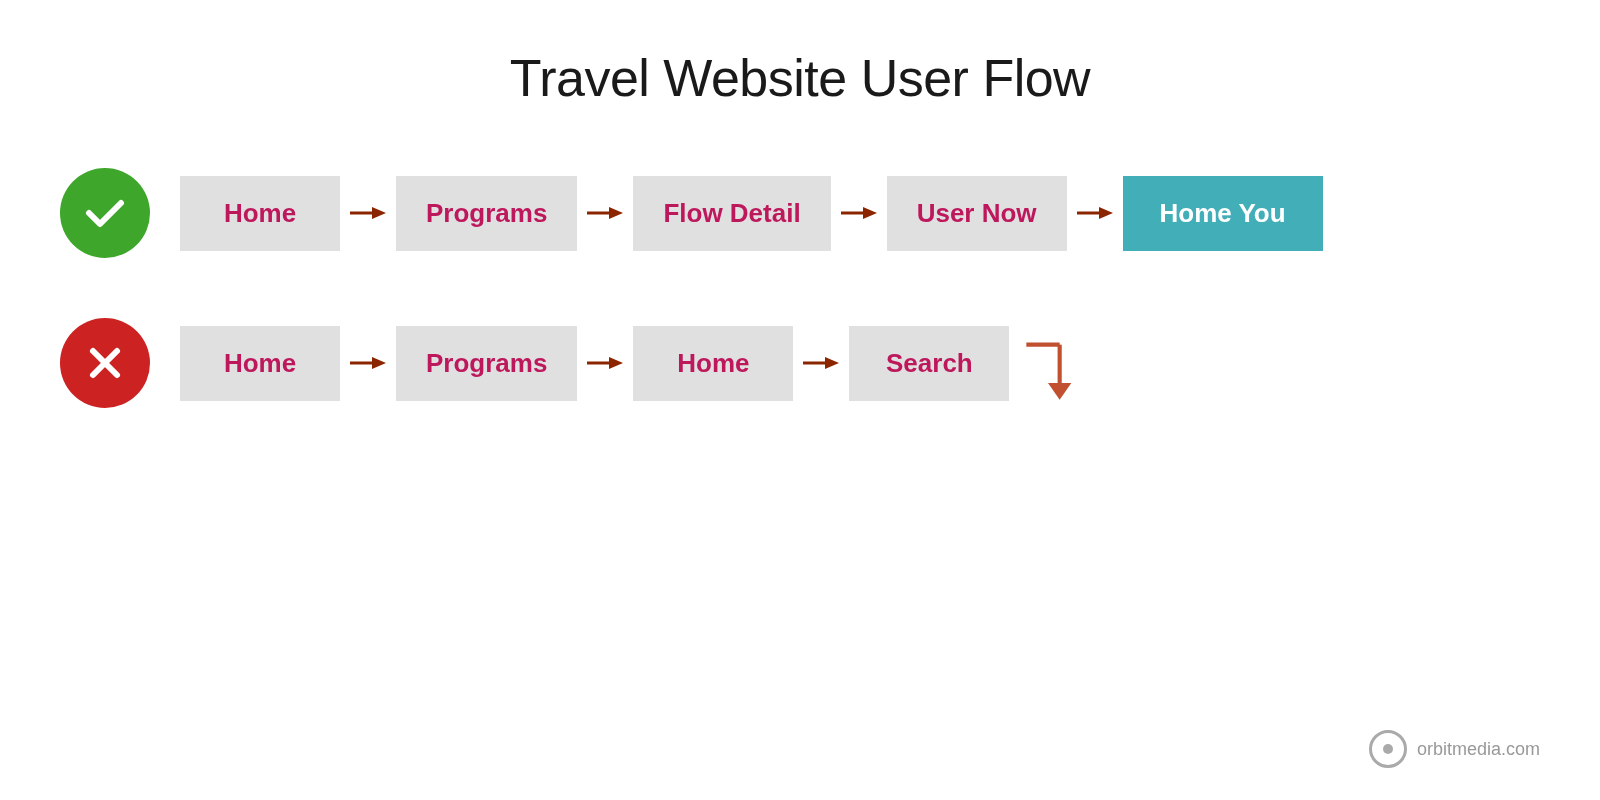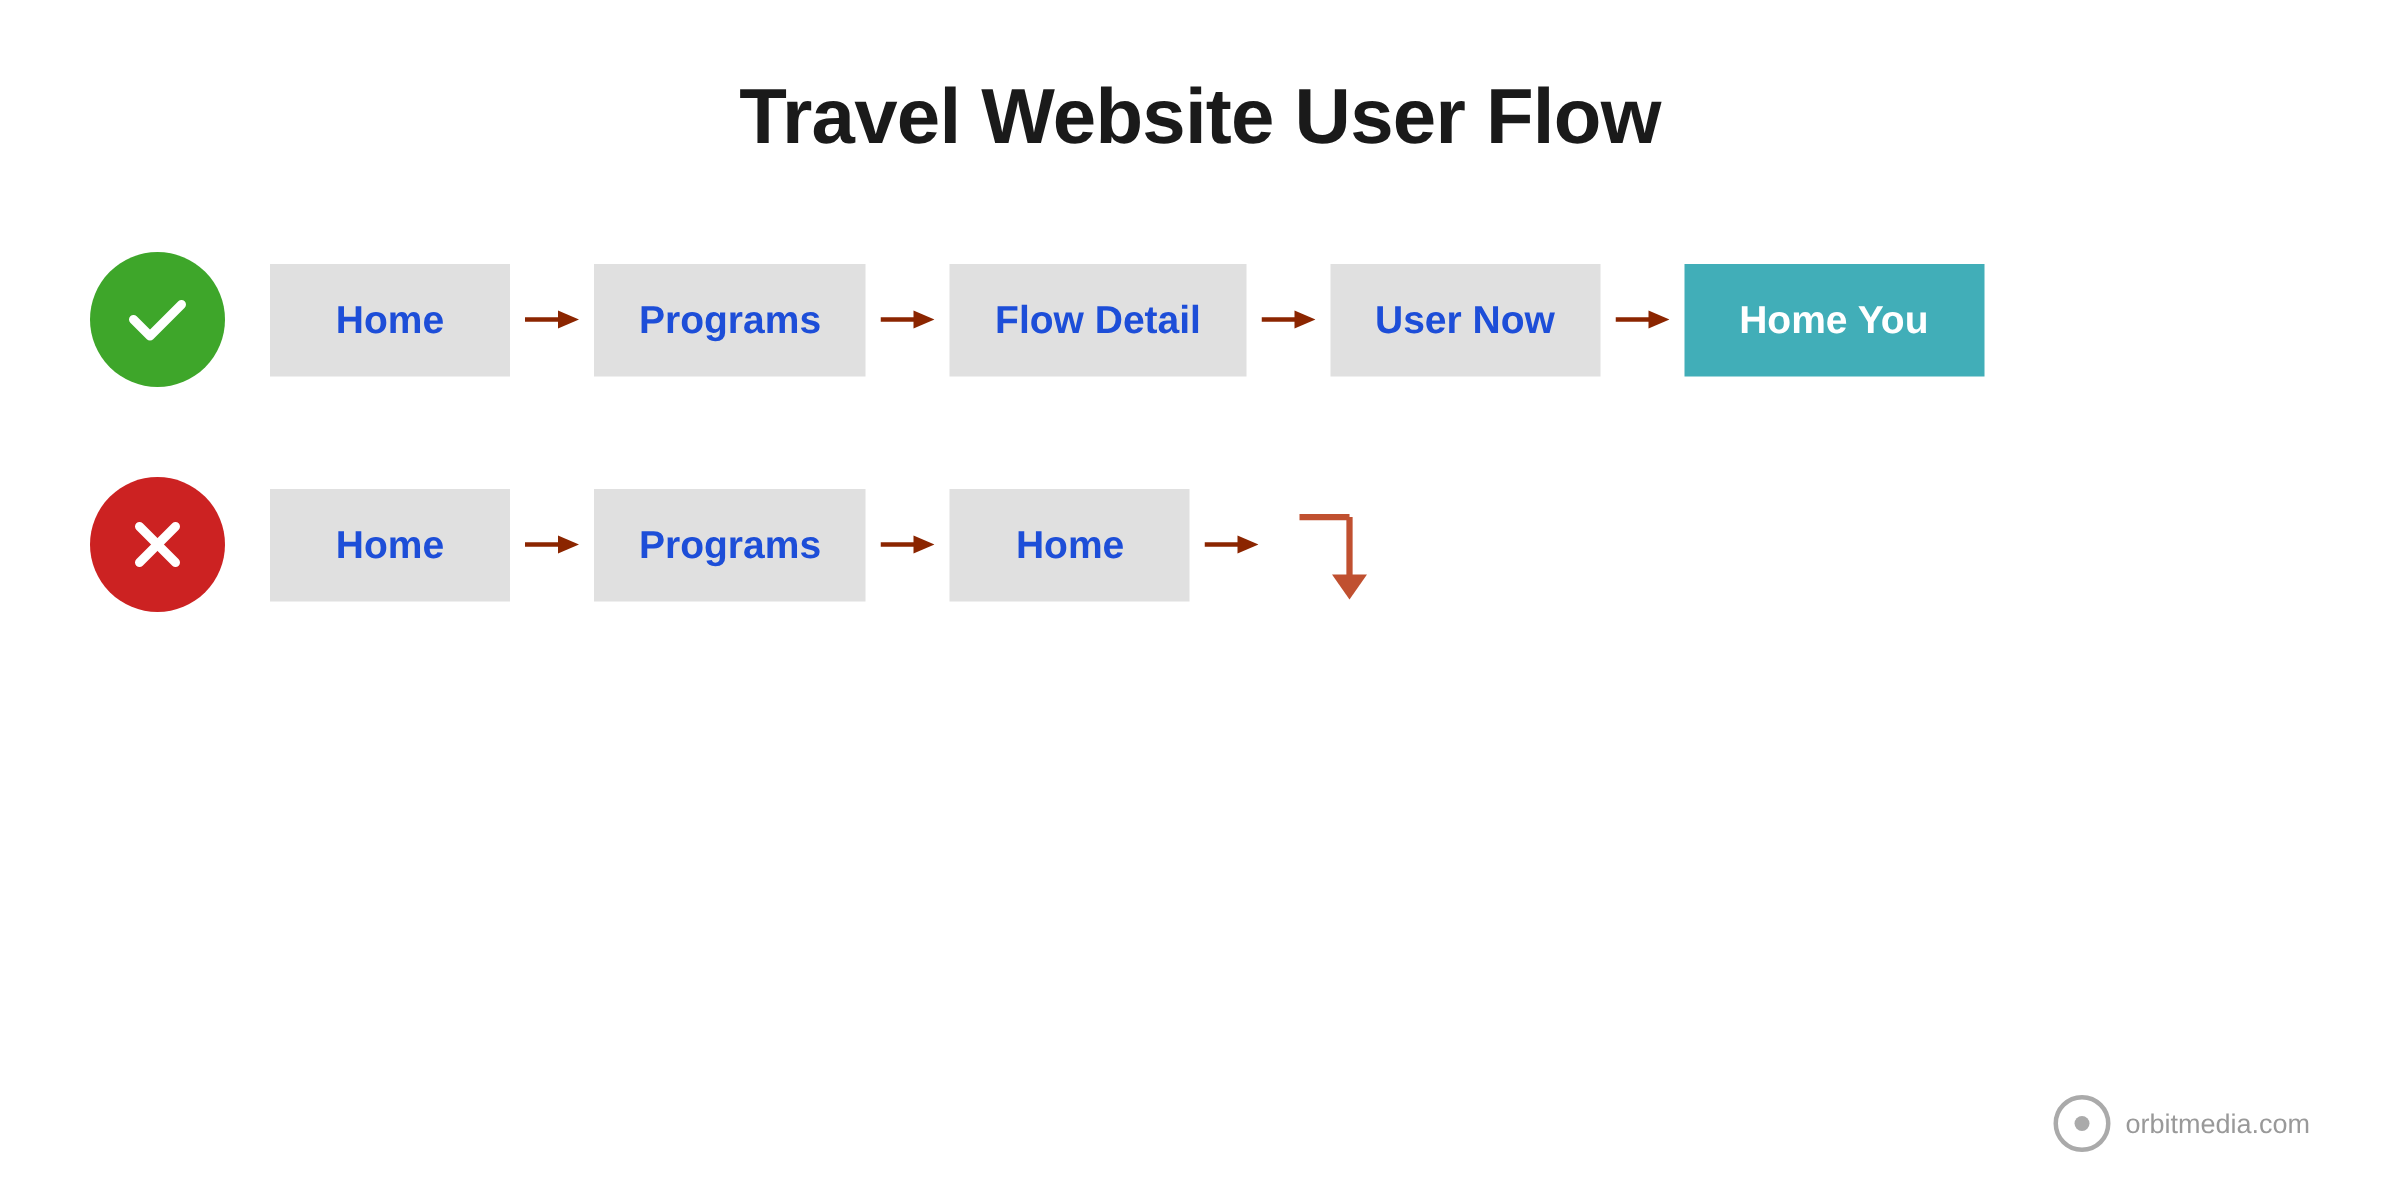--- a/index.html
+++ b/index.html
@@ -18,7 +18,7 @@
 
     .page-title {
       font-size: 52px;
-      font-weight: 700;
+      font-weight: 400;
       color: #1a1a1a;
       margin-top: 48px;
       margin-bottom: 60px;

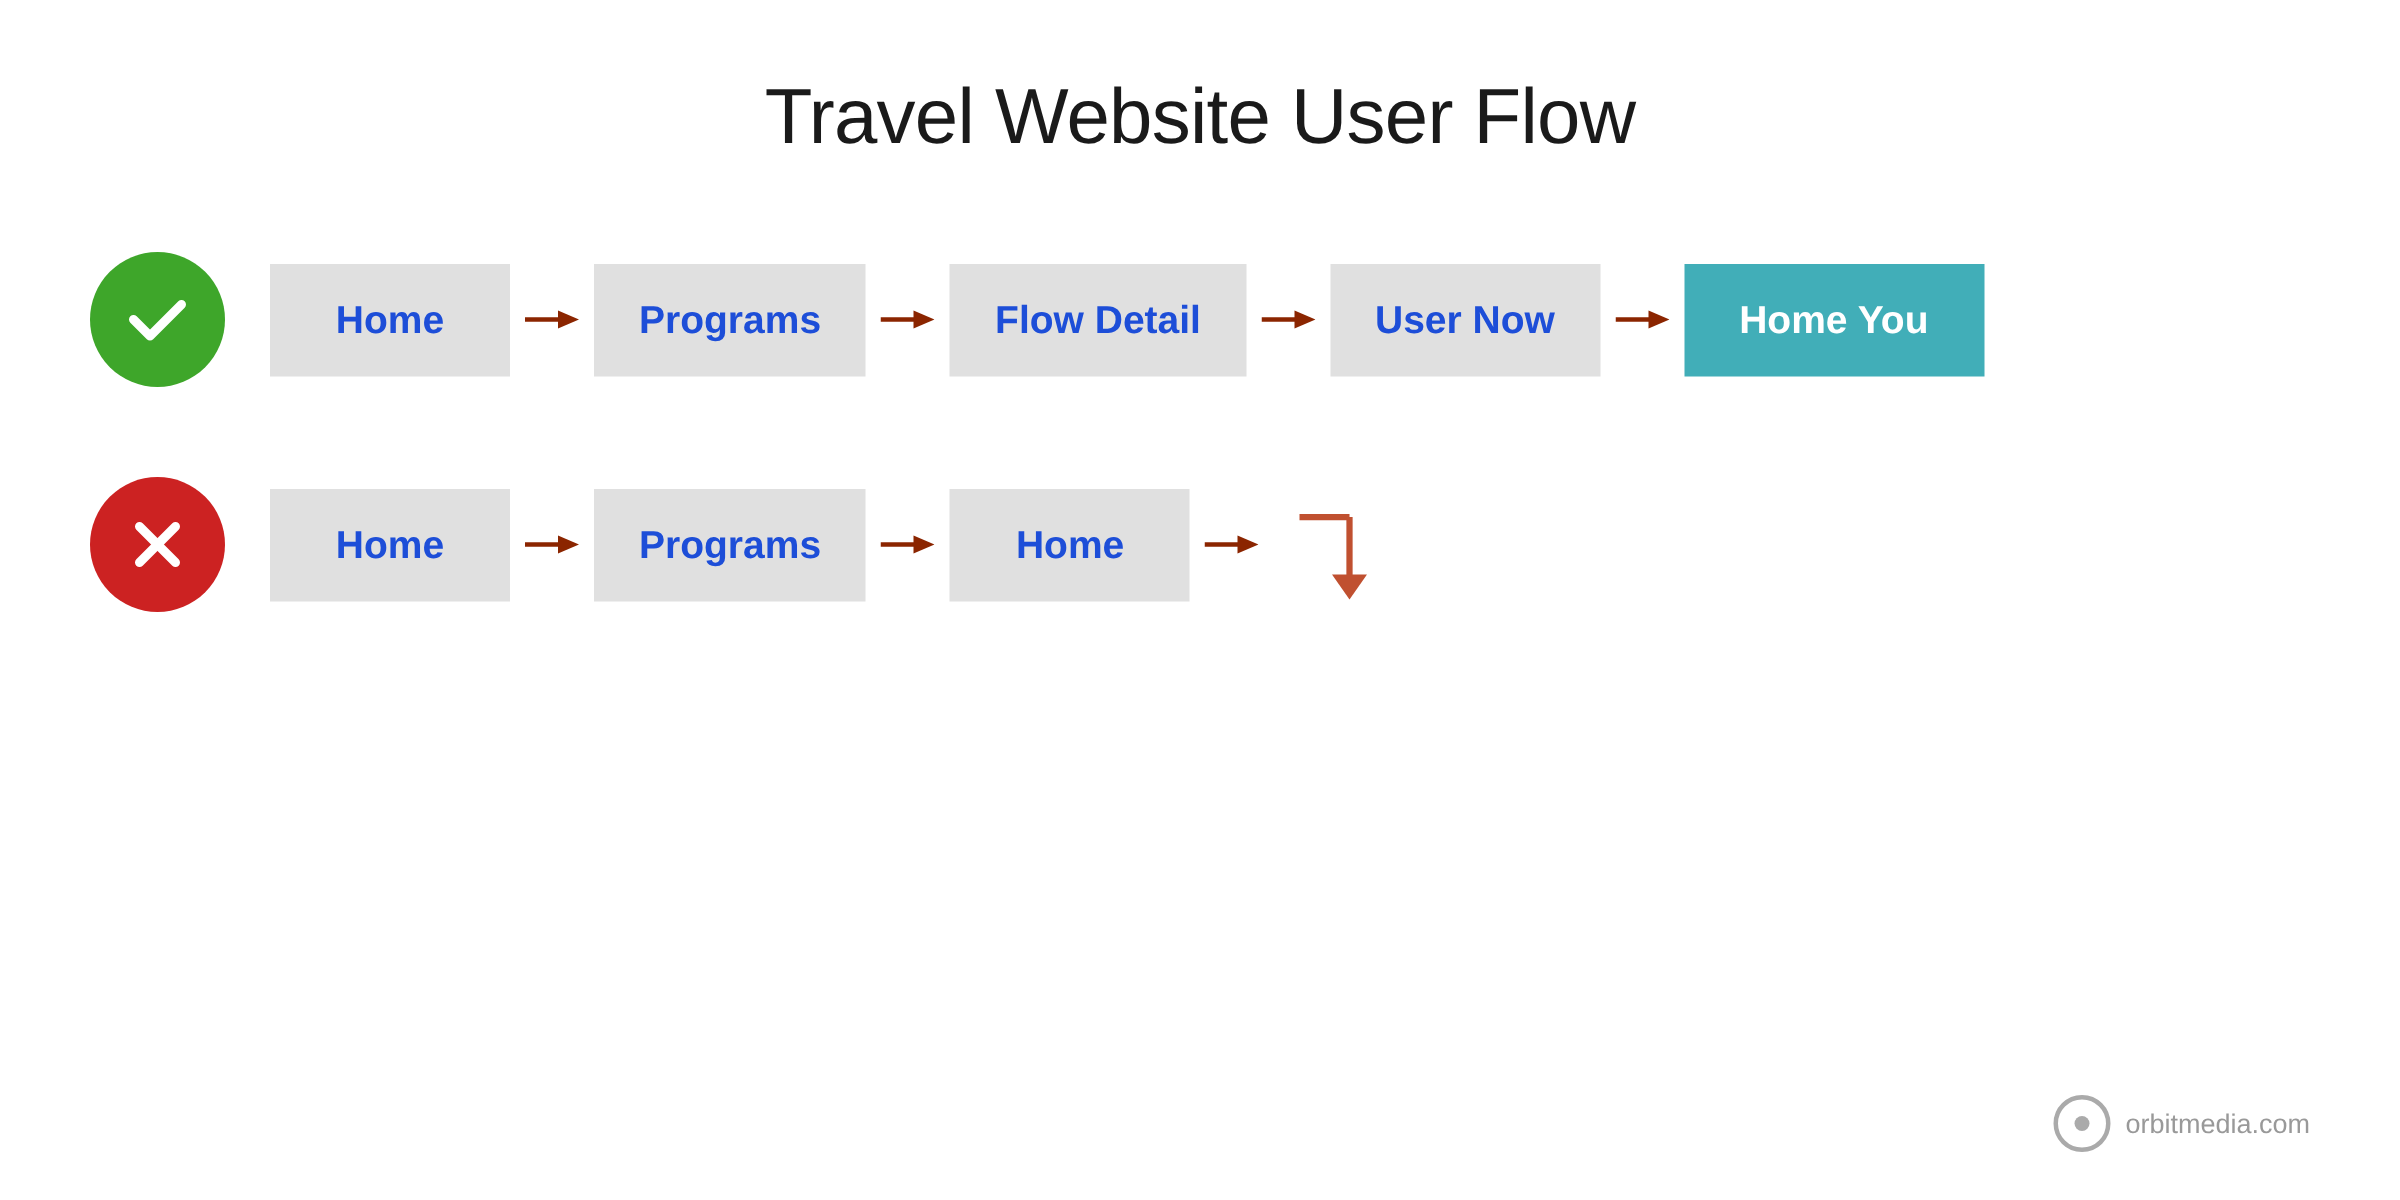--- a/index.html
+++ b/index.html
@@ -74,7 +74,7 @@
       padding: 22px 30px;
       font-size: 26px;
       font-weight: 700;
-      color: #1d4ed8;
+      color: #be185d;
       min-width: 160px;
       text-align: center;
       flex-shrink: 0;

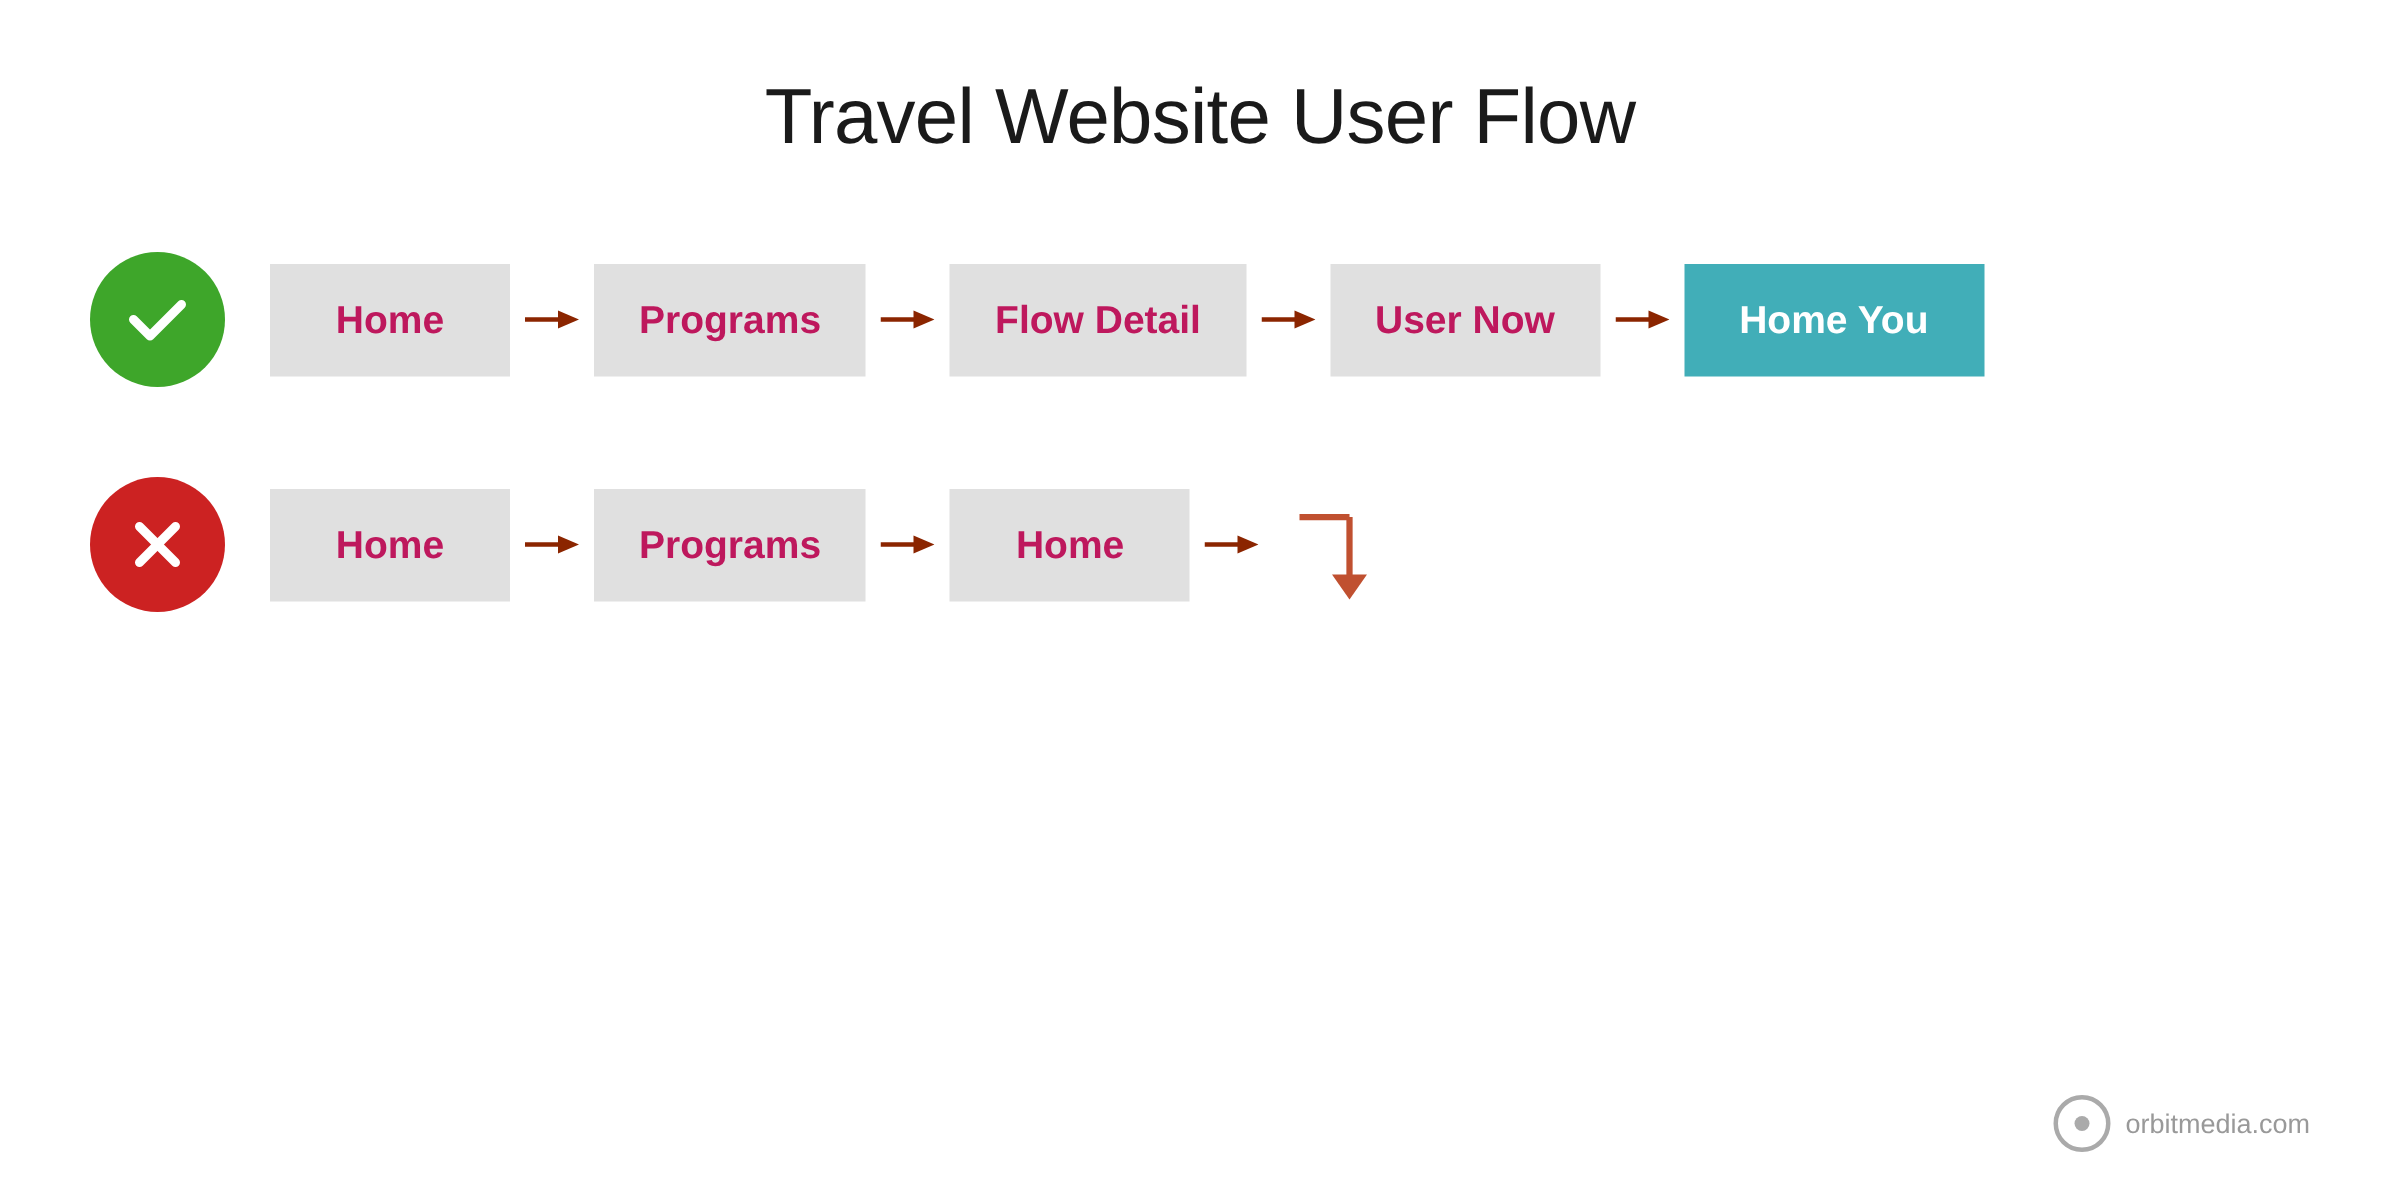--- a/index.html
+++ b/index.html
@@ -214,6 +214,7 @@
             <polygon points="22,6 36,12 22,18" fill="#8b2500"></polygon>
           </svg>
       </div>
+      <div class="flow-node">Search</div>
 
       <div class="arrow-down-container">
         <svg viewBox="0 0 60 80">

